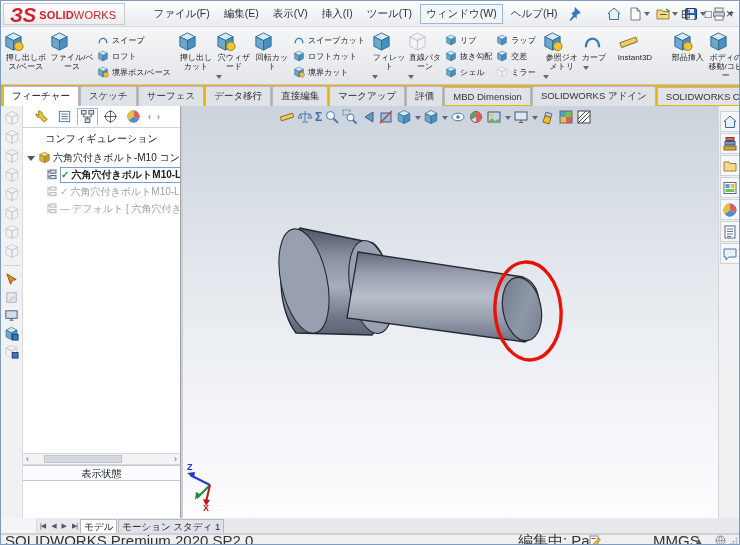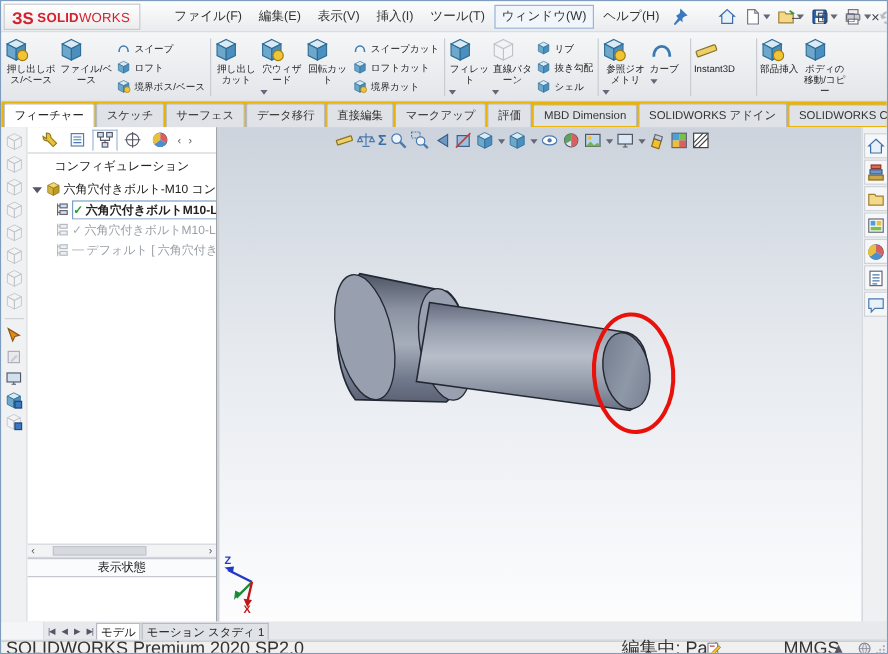--- a/index.html
+++ b/index.html
@@ -8,7 +8,7 @@
   
   #titlebar{position:absolute;left:0;top:0;width:738px;height:26px;background:linear-gradient(#fdfdfd,#e9ebee);border-bottom:1px solid #d6d9dd;display:flex;align-items:center}
   #logo{margin-left:2px;height:22px;padding:2px 8px 0 6px;border:1px solid #c9cbcf;background:linear-gradient(#ffffff,#ececec);display:flex;align-items:center;gap:3px}
-  #logo .mark{color:#d5202e;font-weight:bold;font-size:14px;line-height:1}
+  #logo .mark{color:#d5202e;font-weight:bold;font-style:italic;font-size:20px;line-height:1}
   #logo .t1{color:#d5202e;font-weight:bold;font-size:11px;letter-spacing:.2px}
   #logo .t2{color:#d5202e;font-size:11px;letter-spacing:.2px}
   #menus{display:flex;margin-left:22px;gap:2px}

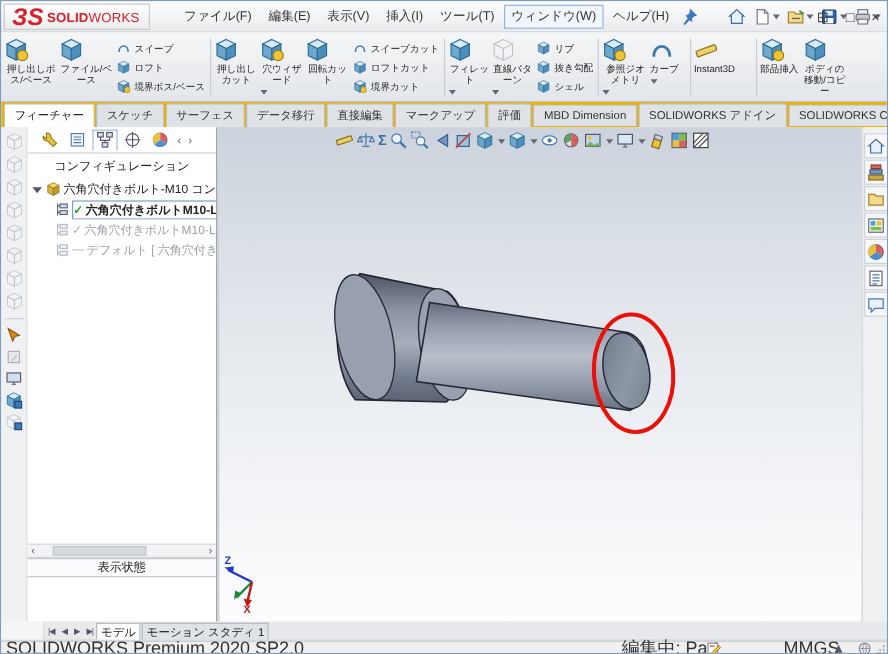--- a/index.html
+++ b/index.html
@@ -297,6 +297,26 @@
           <span class="lbl">シェル</span>
         </div>
     </div>
+    <div class="smallcol">
+      <div class="smallbtn">
+          <svg class="ic">
+            <use href="#cube"></use>
+          </svg>
+          <span class="lbl">ラップ</span>
+        </div>
+      <div class="smallbtn">
+          <svg class="ic">
+            <use href="#cube"></use>
+          </svg>
+          <span class="lbl">交差</span>
+        </div>
+      <div class="smallbtn">
+          <svg class="ic">
+            <use href="#cubegrey"></use>
+          </svg>
+          <span class="lbl">ミラー</span>
+        </div>
+    </div>
   </div>
   <div class="rsep"></div>
   <div class="rgroup">

